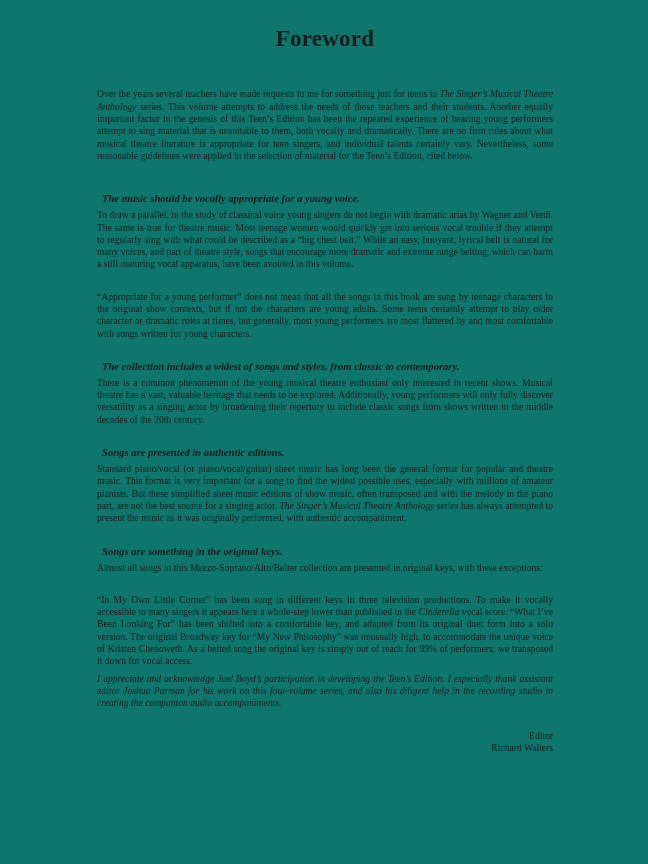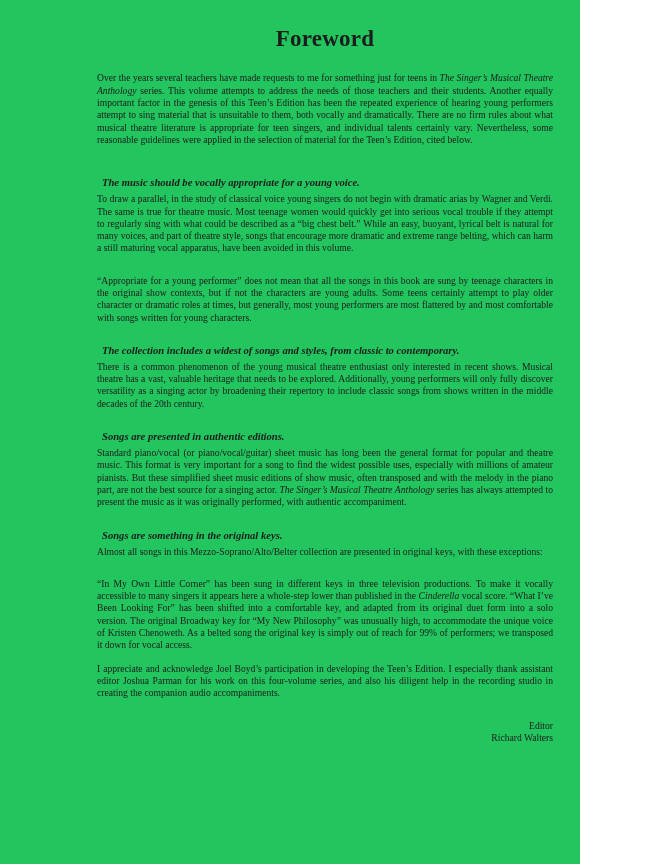--- a/index.html
+++ b/index.html
@@ -9,9 +9,9 @@
   }
   .page {
     position: relative;
-    width: 580px;
+    width: 648px;
     height: 864px;
-    background: #22c55e;
+    background: #0f766e;
     overflow: hidden;
     font-family: "Liberation Serif", "DejaVu Serif", serif;
     color: #1c1c1c;

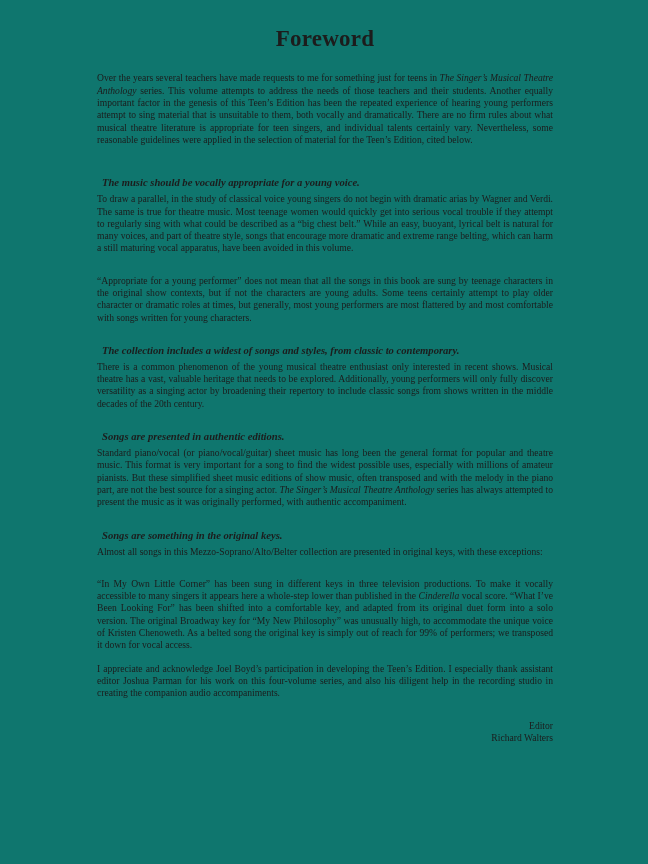--- a/index.html
+++ b/index.html
@@ -37,7 +37,7 @@
     text-align: justify;
   }
   .intro {
-    margin-top: 20px;
+    margin-top: 36px;
   }
   .section {
     margin-top: 20px;

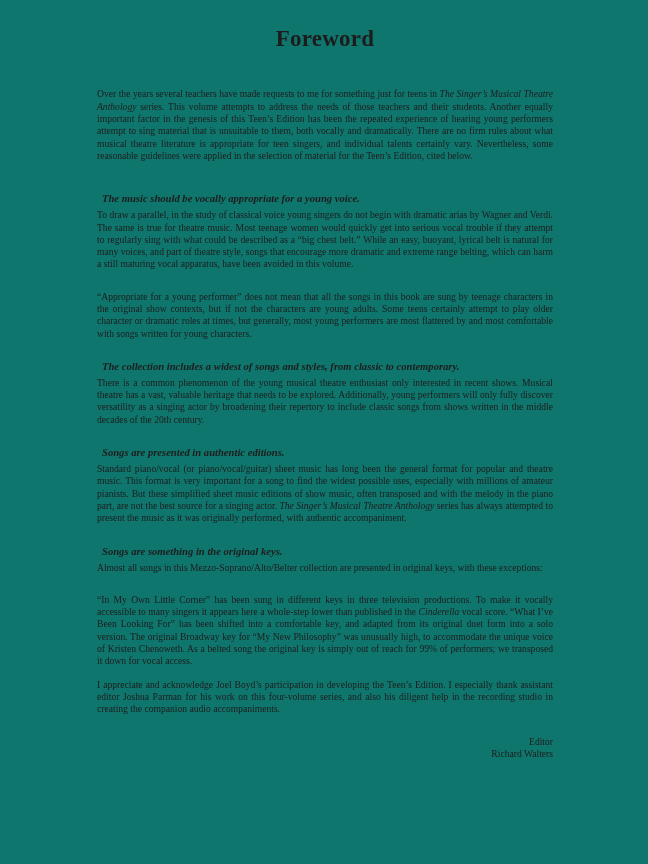--- a/index.html
+++ b/index.html
@@ -57,7 +57,8 @@
     margin-top: 20px;
   }
   .closing {
-    margin-top: 11px;
+    margin-top: 5px;
+    font-style: italic;
   }
   .signature {
     margin-top: 20px;

